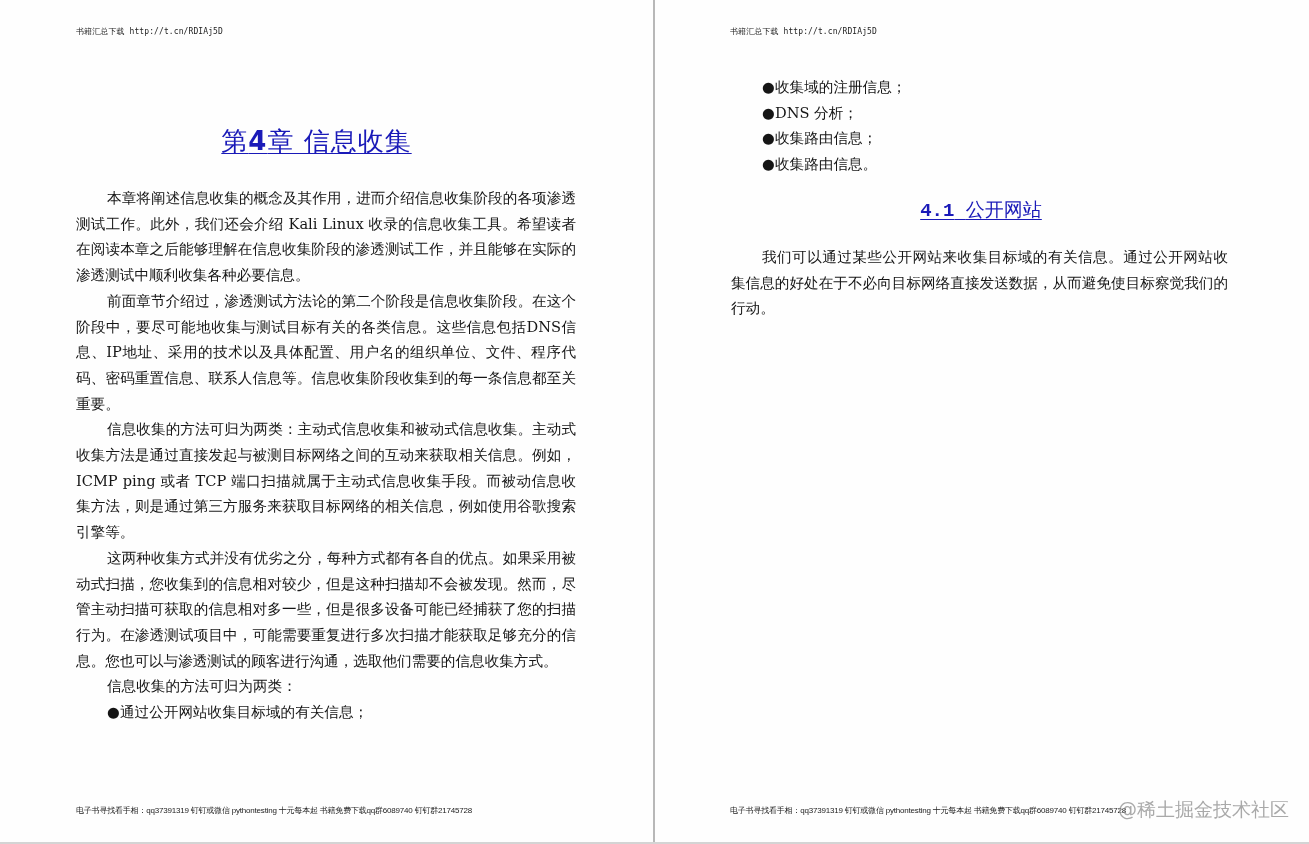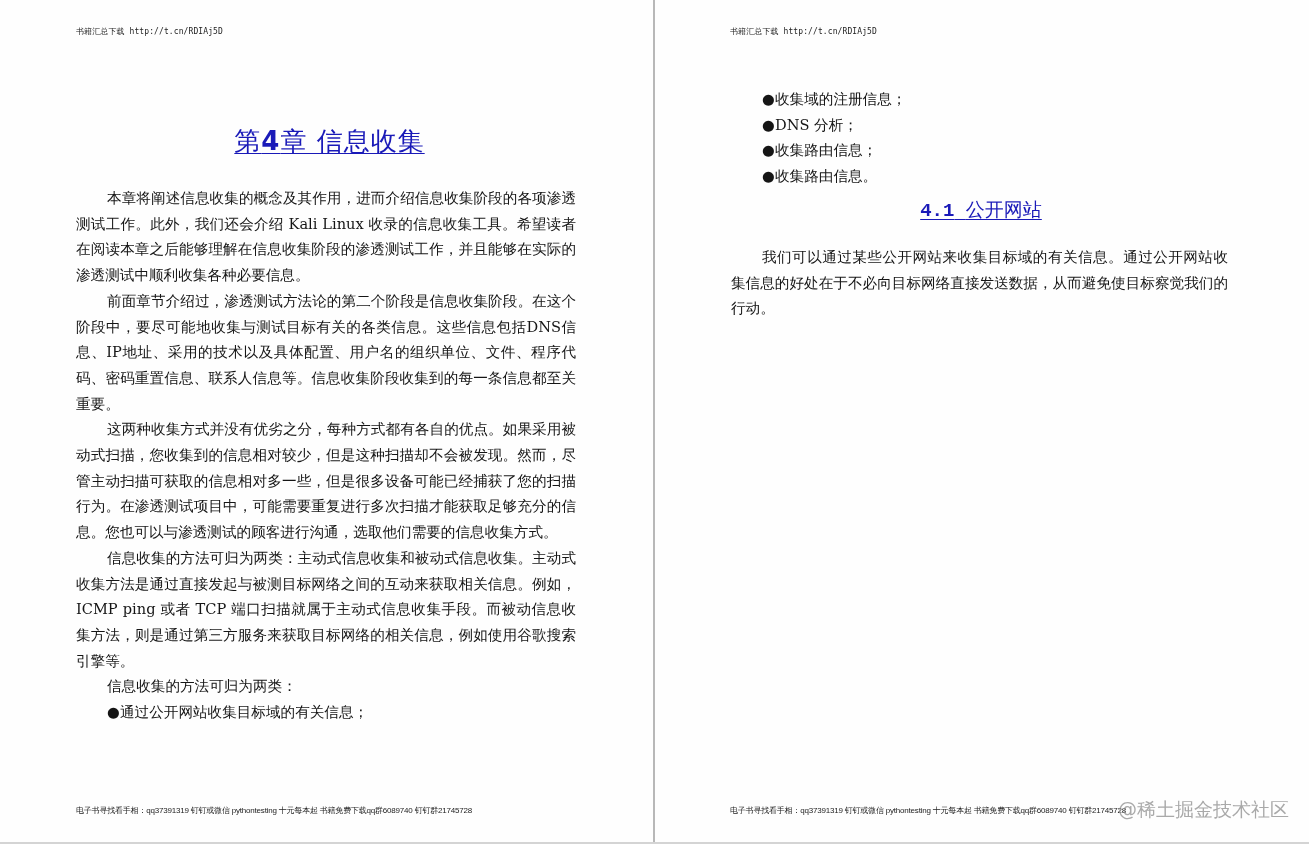--- a/index.html
+++ b/index.html
@@ -47,7 +47,7 @@
   .body-text .bullet { text-indent: 31px; }
   .bullet-dot { display: inline-block; width: 13px; text-indent: 0; }
   #left-body { left: 76px; top: 185px; width: 500px; }
-  #right-bullets { left: 731px; top: 74px; width: 500px; margin-top: 12px; }
+  #right-bullets { left: 731px; top: 74px; width: 500px; }
   .section-title {
     position: absolute; left: 731px; width: 500px; top: 197px; text-align: center;
     font-size: 19px; color: #1a1ab8; text-decoration: underline;

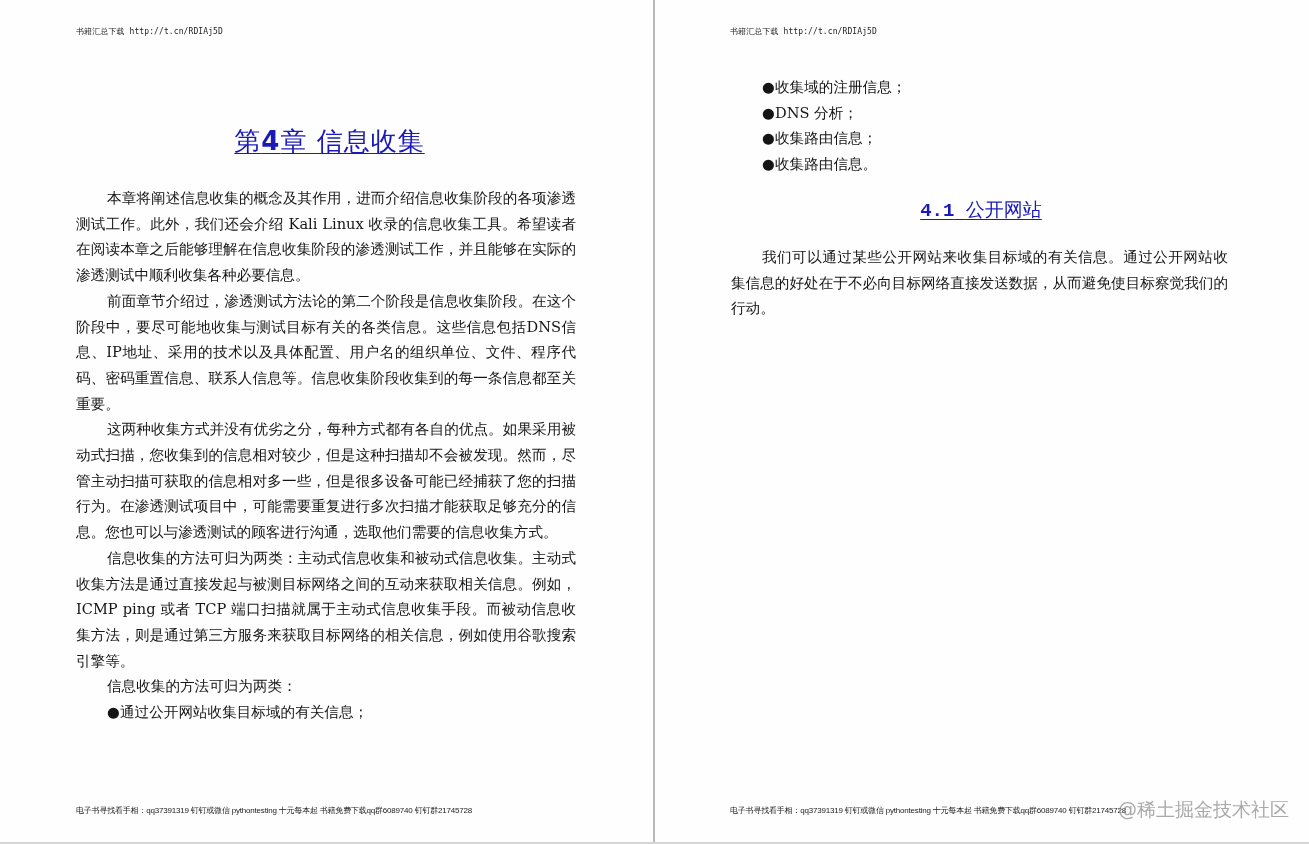--- a/index.html
+++ b/index.html
@@ -33,7 +33,7 @@
     white-space: nowrap; letter-spacing: -0.2px;
   }
   .chapter-title {
-    position: absolute; left: 17px; width: 625px; top: 124px; text-align: center;
+    position: absolute; left: 4px; width: 625px; top: 124px; text-align: center;
     font-size: 26px; color: #1a1ab8; text-decoration: underline;
     text-decoration-thickness: 1px; text-underline-offset: 3px;
     font-family: "DejaVu Sans", "Liberation Sans", sans-serif; letter-spacing: 1px;

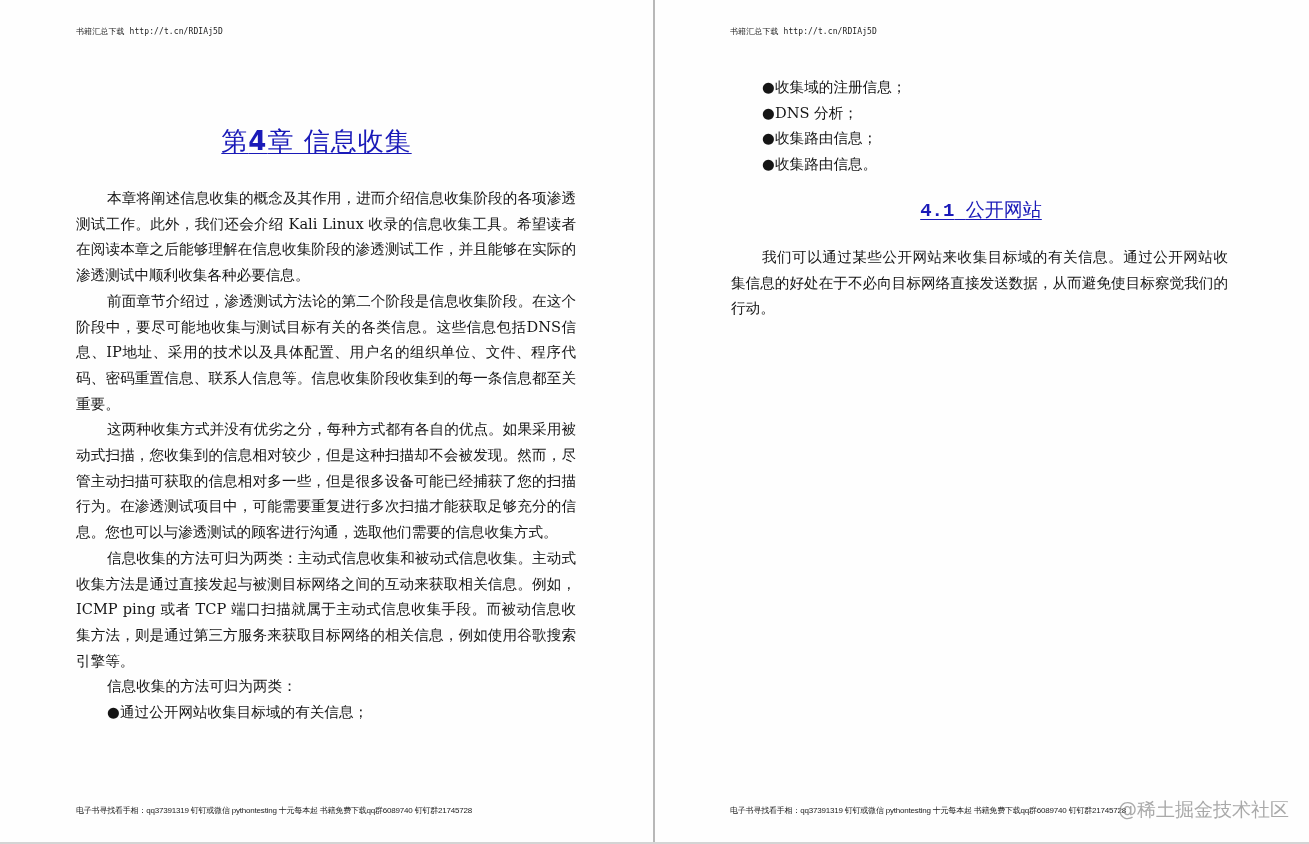--- a/index.html
+++ b/index.html
@@ -73,8 +73,8 @@
   <div class="body-text" id="left-body">
     <p>本章将阐述信息收集的概念及其作用，进而介绍信息收集阶段的各项渗透测试工作。此外，我们还会介绍 Kali Linux 收录的信息收集工具。希望读者在阅读本章之后能够理解在信息收集阶段的渗透测试工作，并且能够在实际的渗透测试中顺利收集各种必要信息。</p>
     <p>前面章节介绍过，渗透测试方法论的第二个阶段是信息收集阶段。在这个阶段中，要尽可能地收集与测试目标有关的各类信息。这些信息包括DNS信息、IP地址、采用的技术以及具体配置、用户名的组织单位、文件、程序代码、密码重置信息、联系人信息等。信息收集阶段收集到的每一条信息都至关重要。</p>
+    <p>信息收集的方法可归为两类：主动式信息收集和被动式信息收集。主动式收集方法是通过直接发起与被测目标网络之间的互动来获取相关信息。例如，ICMP ping 或者 TCP 端口扫描就属于主动式信息收集手段。而被动信息收集方法，则是通过第三方服务来获取目标网络的相关信息，例如使用谷歌搜索引擎等。</p>
     <p>这两种收集方式并没有优劣之分，每种方式都有各自的优点。如果采用被动式扫描，您收集到的信息相对较少，但是这种扫描却不会被发现。然而，尽管主动扫描可获取的信息相对多一些，但是很多设备可能已经捕获了您的扫描行为。在渗透测试项目中，可能需要重复进行多次扫描才能获取足够充分的信息。您也可以与渗透测试的顾客进行沟通，选取他们需要的信息收集方式。</p>
-    <p>信息收集的方法可归为两类：主动式信息收集和被动式信息收集。主动式收集方法是通过直接发起与被测目标网络之间的互动来获取相关信息。例如，ICMP ping 或者 TCP 端口扫描就属于主动式信息收集手段。而被动信息收集方法，则是通过第三方服务来获取目标网络的相关信息，例如使用谷歌搜索引擎等。</p>
     <p>信息收集的方法可归为两类：</p>
     <p class="bullet"><span class="bullet-dot">●</span><span>通过公开网站收集目标域的有关信息；</span></p>
   </div>

